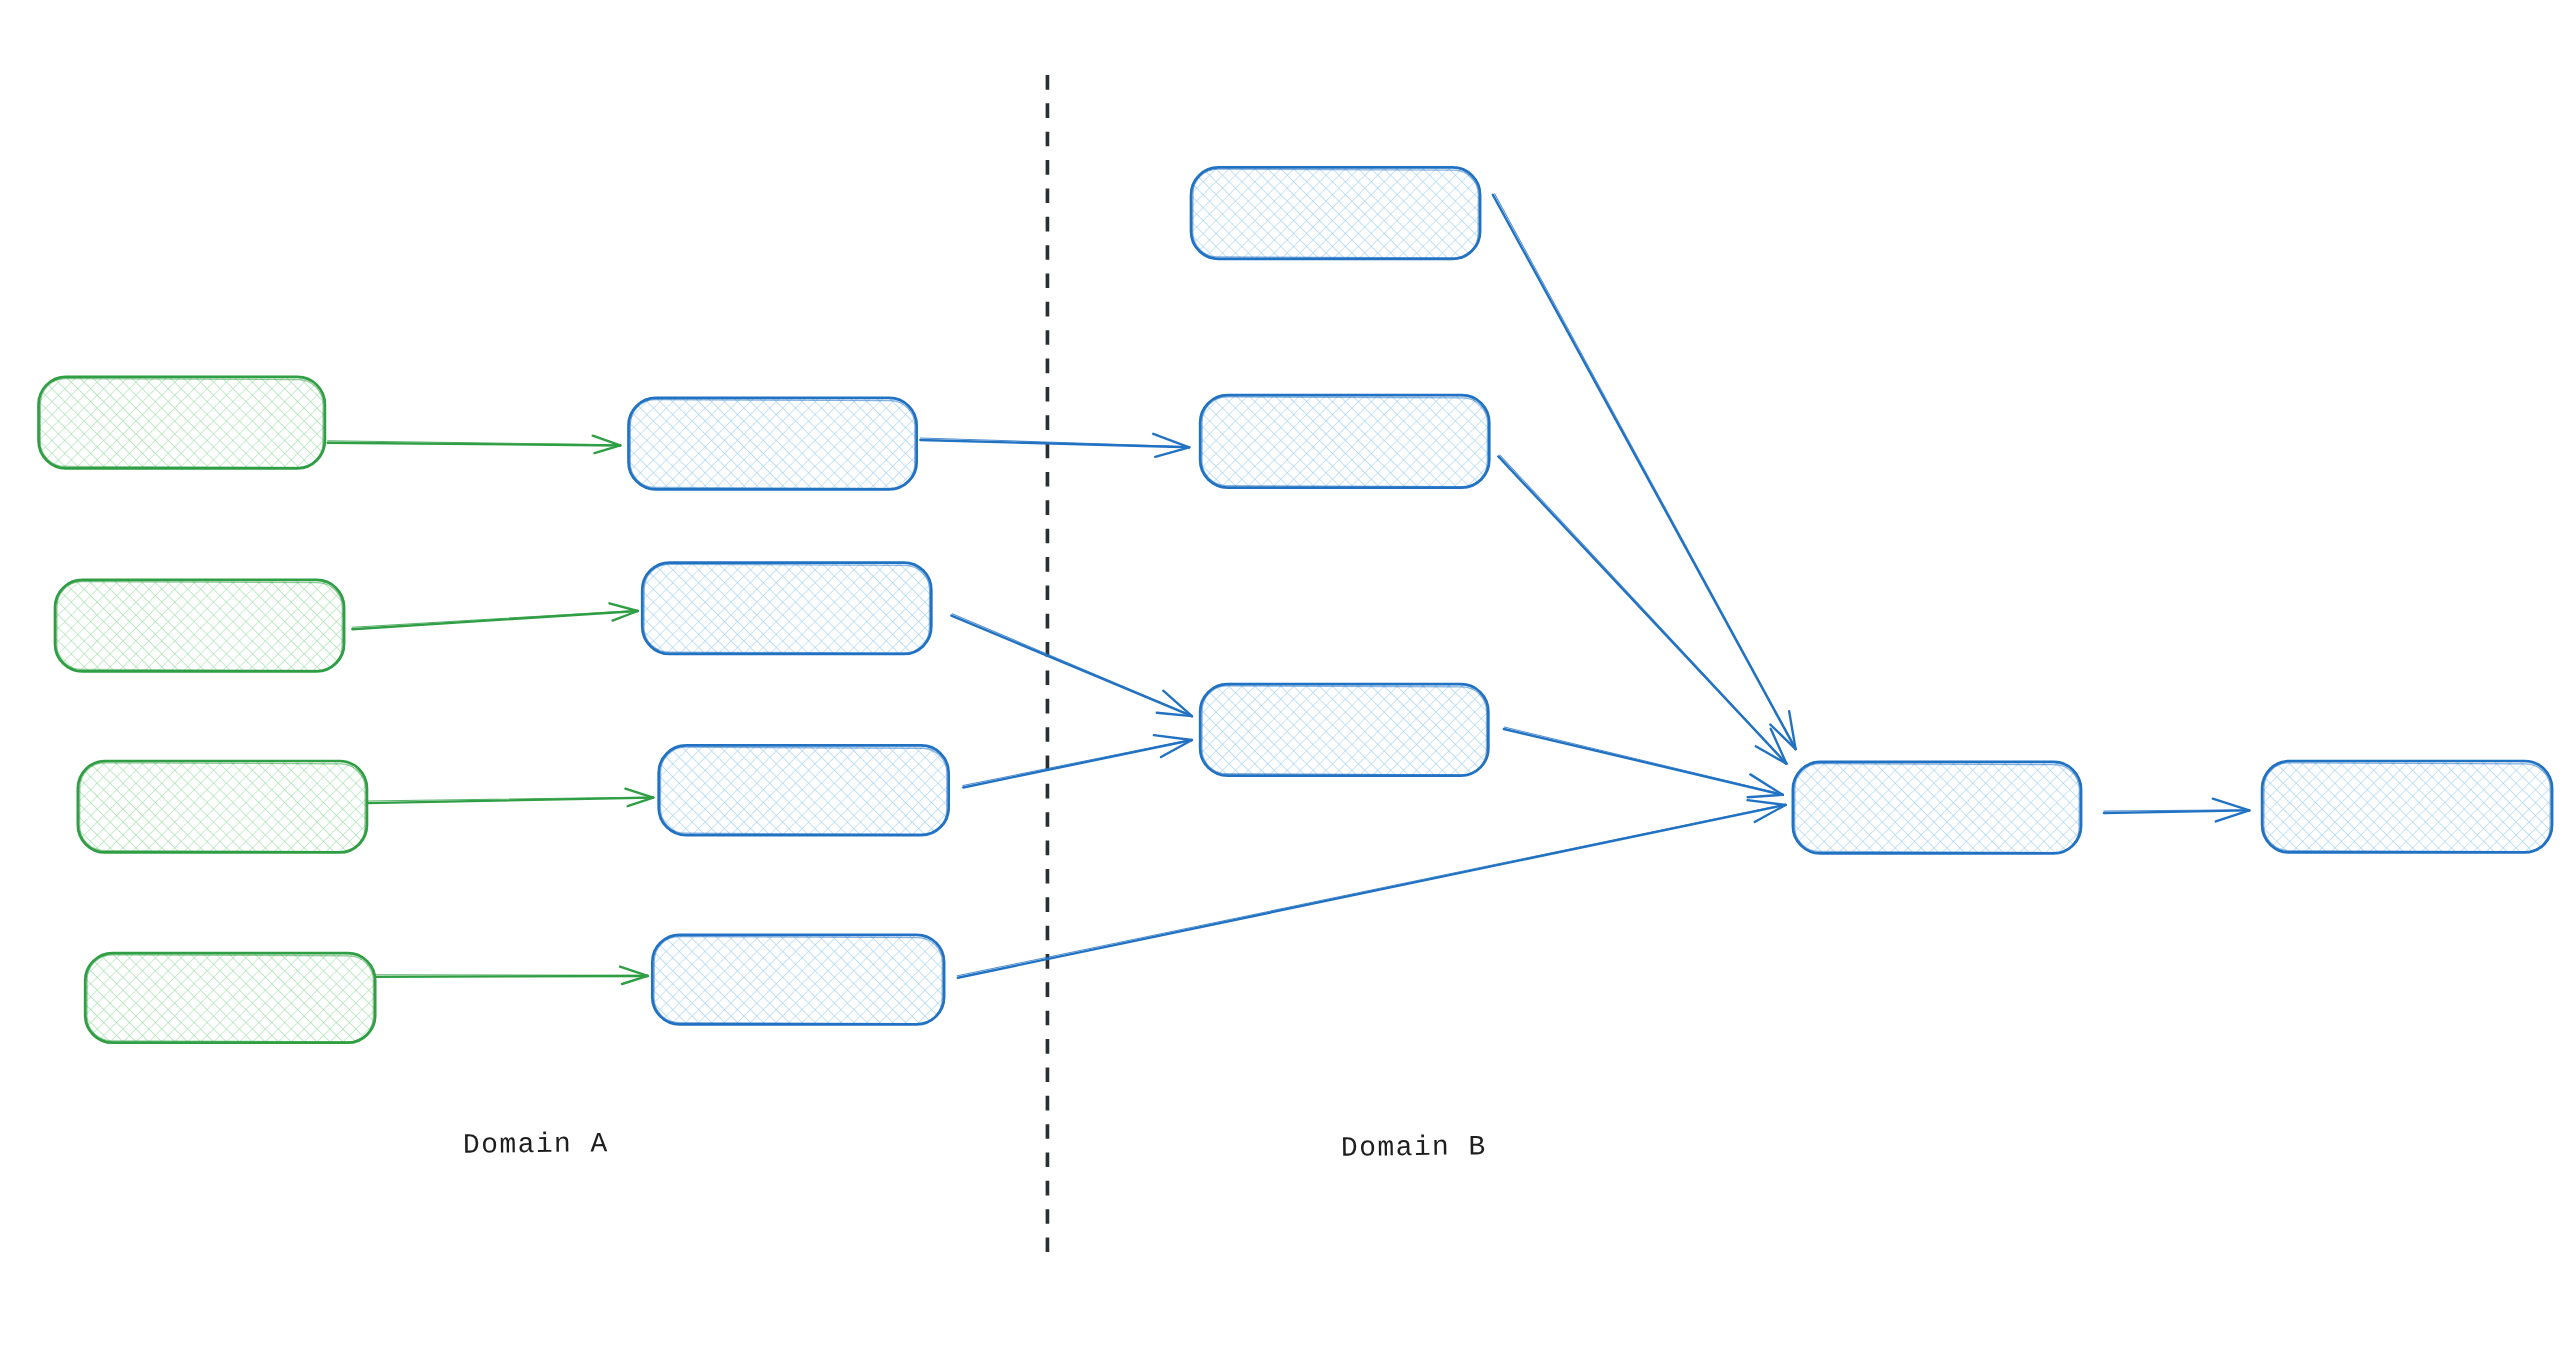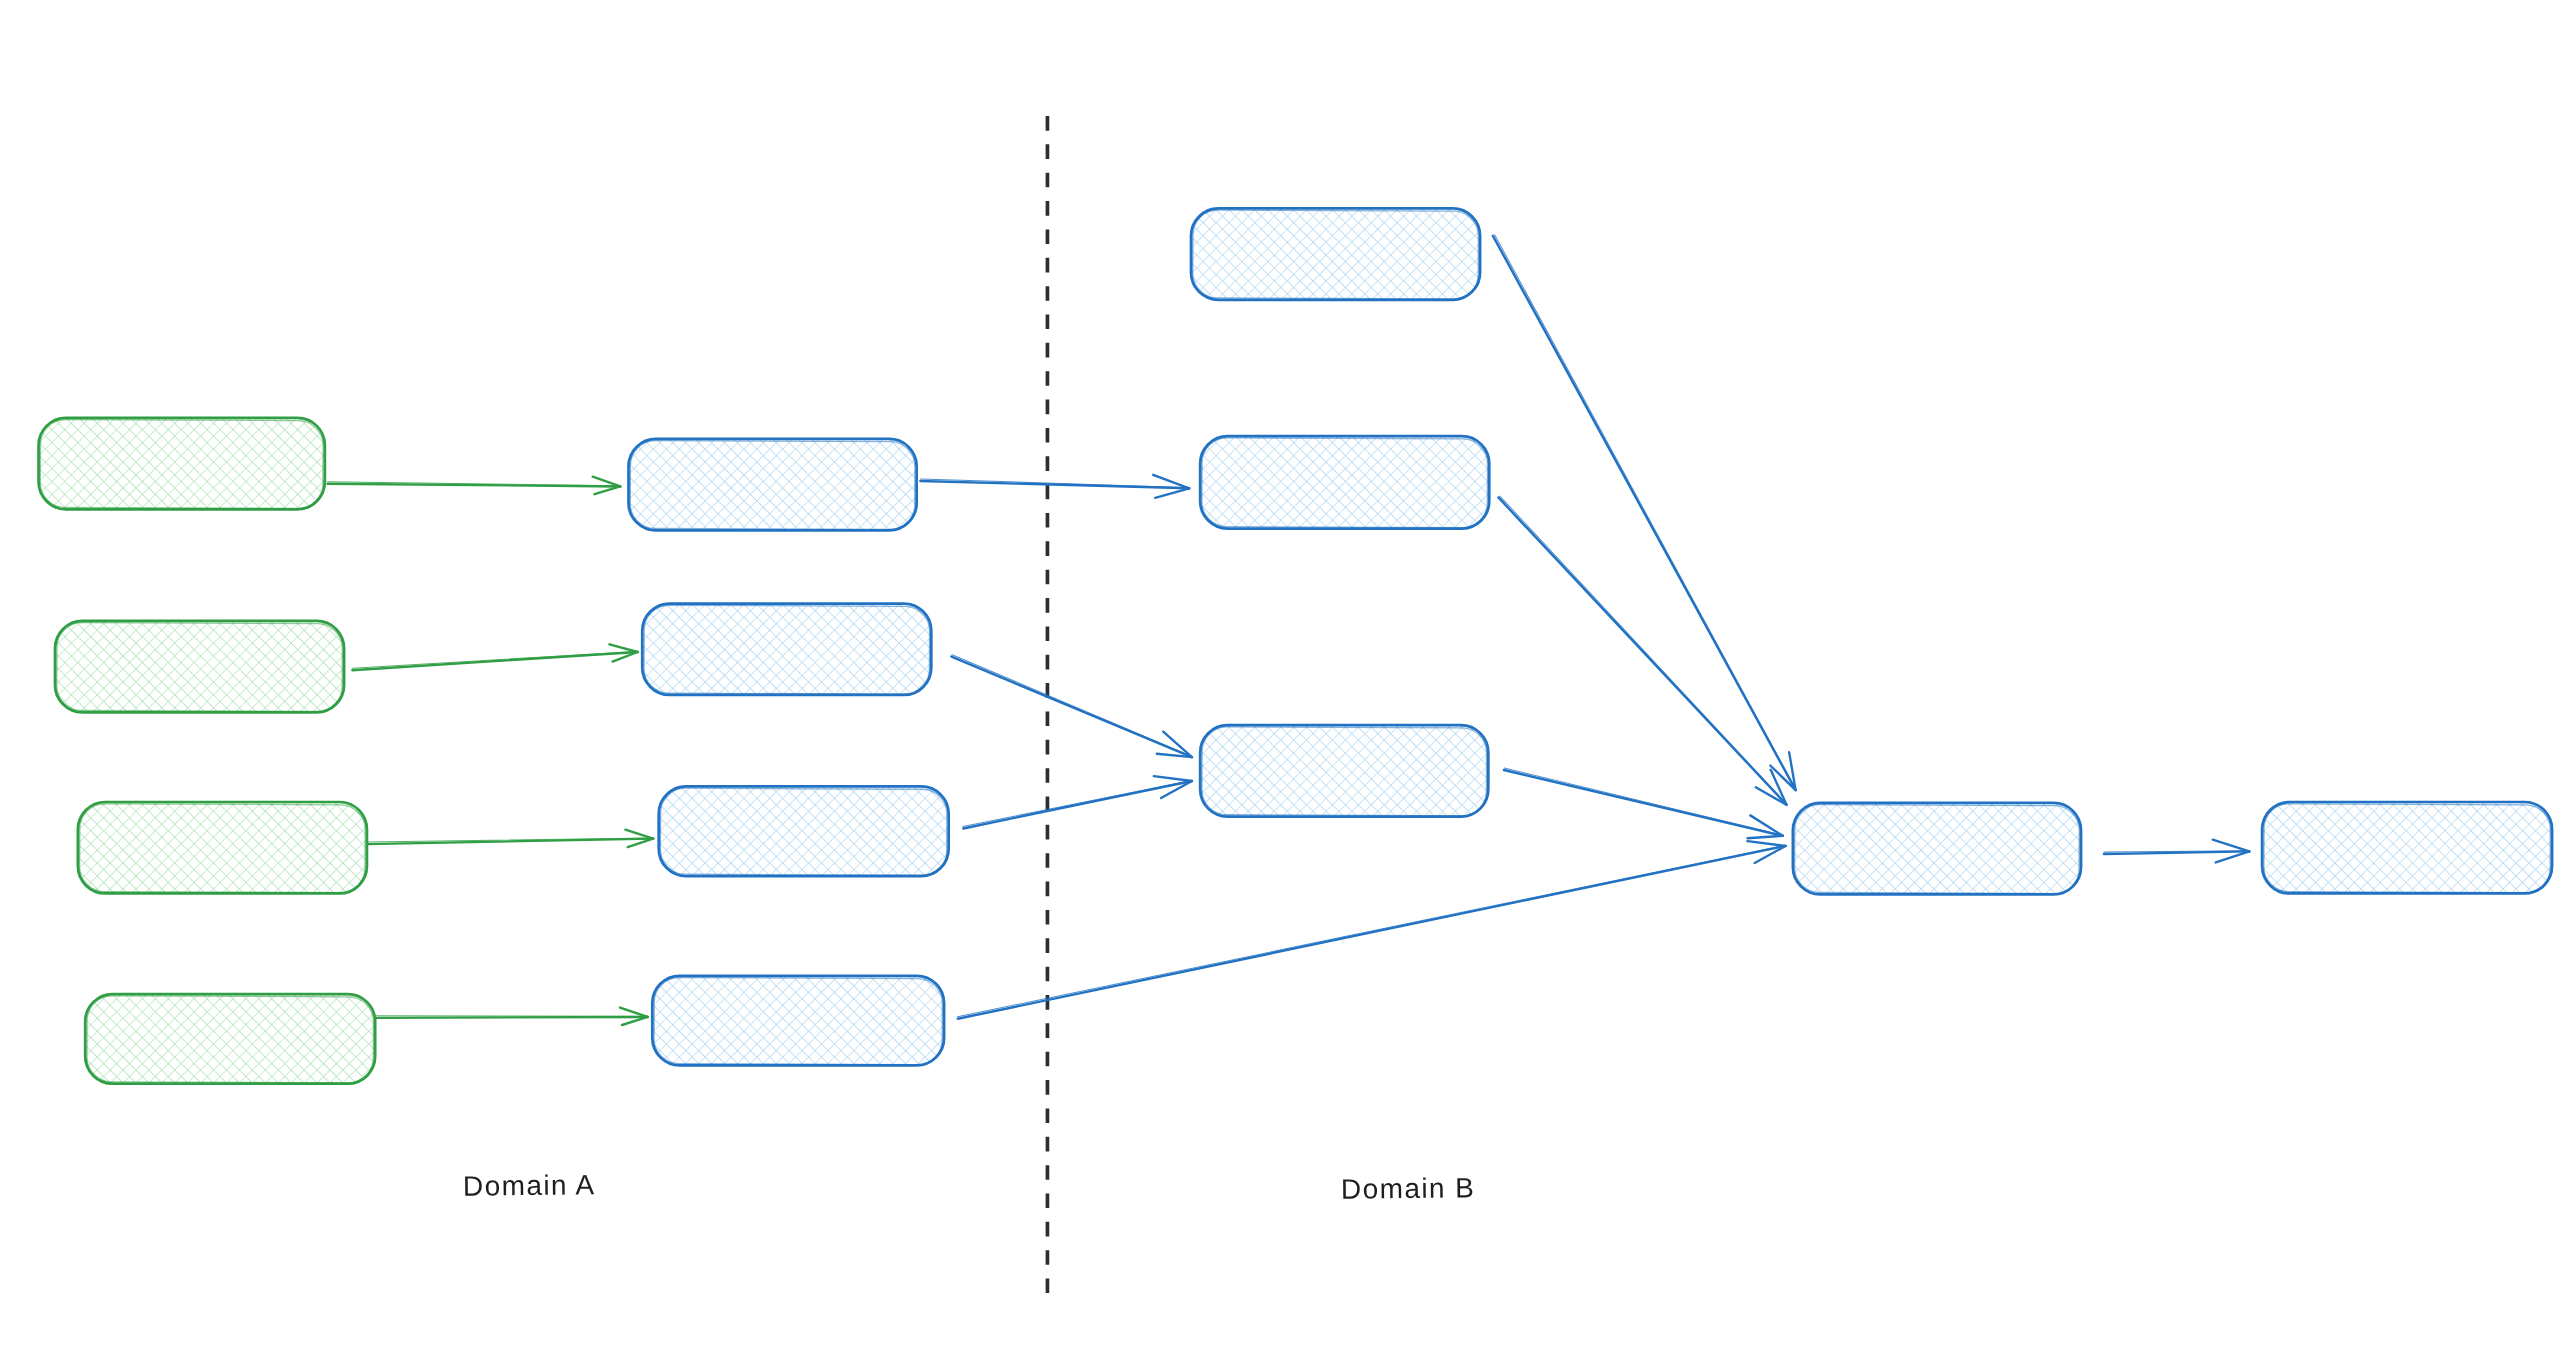--- a/index.html
+++ b/index.html
@@ -9,8 +9,7 @@
     height: 1252px;
     background: #ffffff;
     overflow: hidden;
-    font-family: Liberation Sans, sans-serif;
-    margin-top: 41px;
+    font-family: Liberation Mono, monospace;
   }
   #diagram { position: absolute; left: 0; top: 0; width: 2576px; height: 1372px; }
   .domain-label {

